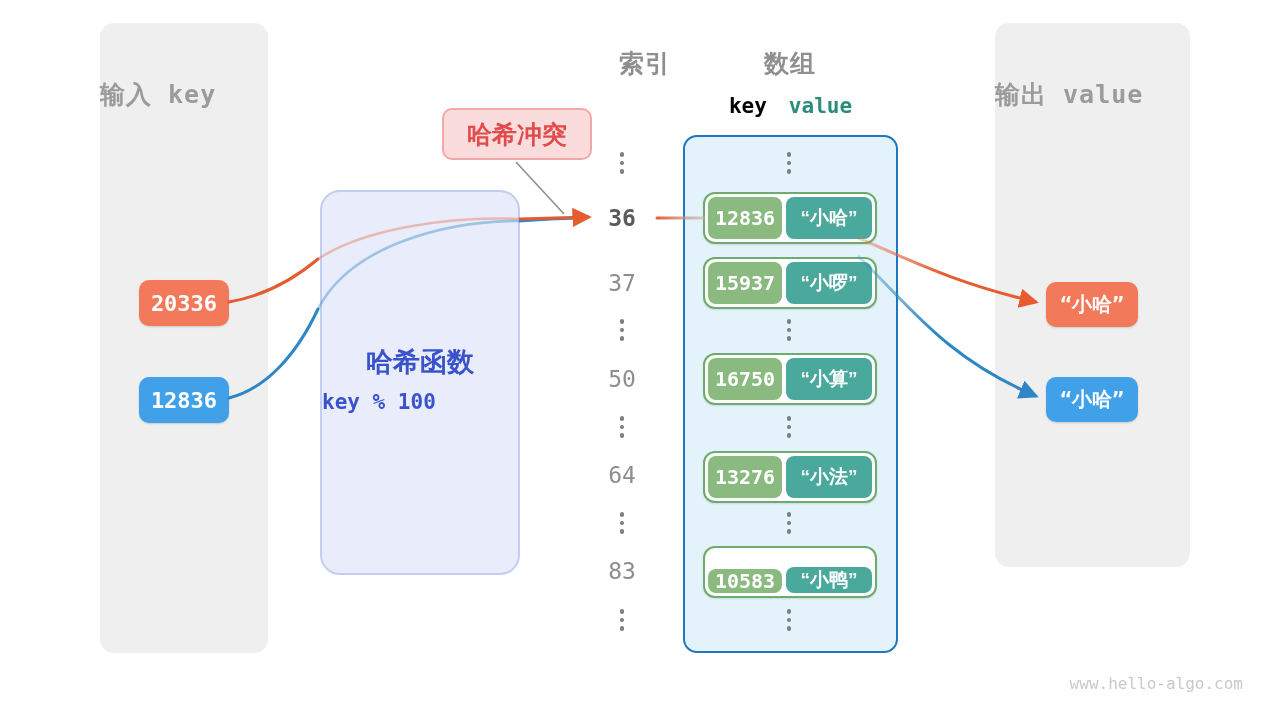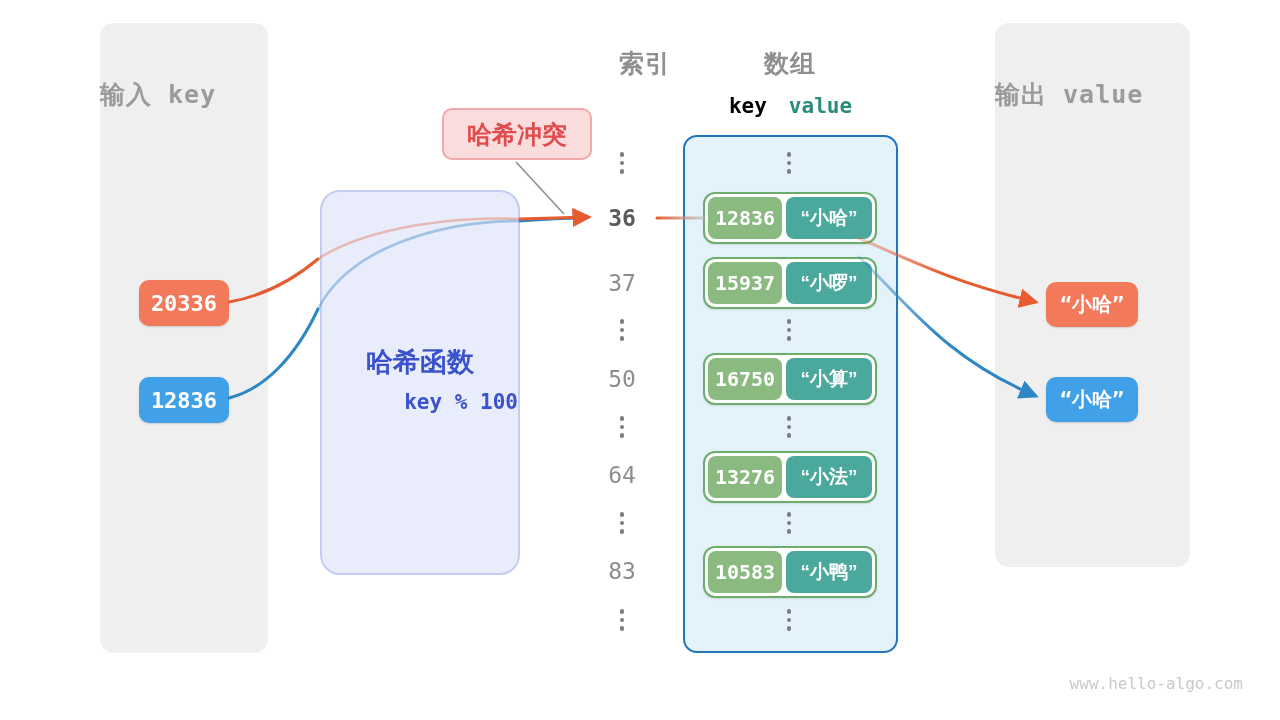--- a/index.html
+++ b/index.html
@@ -25,7 +25,7 @@
            border:2px solid #c3cdf2;border-radius:20px;box-sizing:border-box;}
   .hash-title{position:absolute;width:100%;text-align:center;top:152px;
               font-size:27px;font-weight:700;color:#3a53cb;}
-  .hash-formula{position:absolute;width:100%;text-align:right;top:198px;
+  .hash-formula{position:absolute;width:100%;text-align:left;top:198px;
                 font-family:"DejaVu Sans Mono","Liberation Mono",monospace;
                 font-size:21px;font-weight:700;color:#3a53cb;}
 

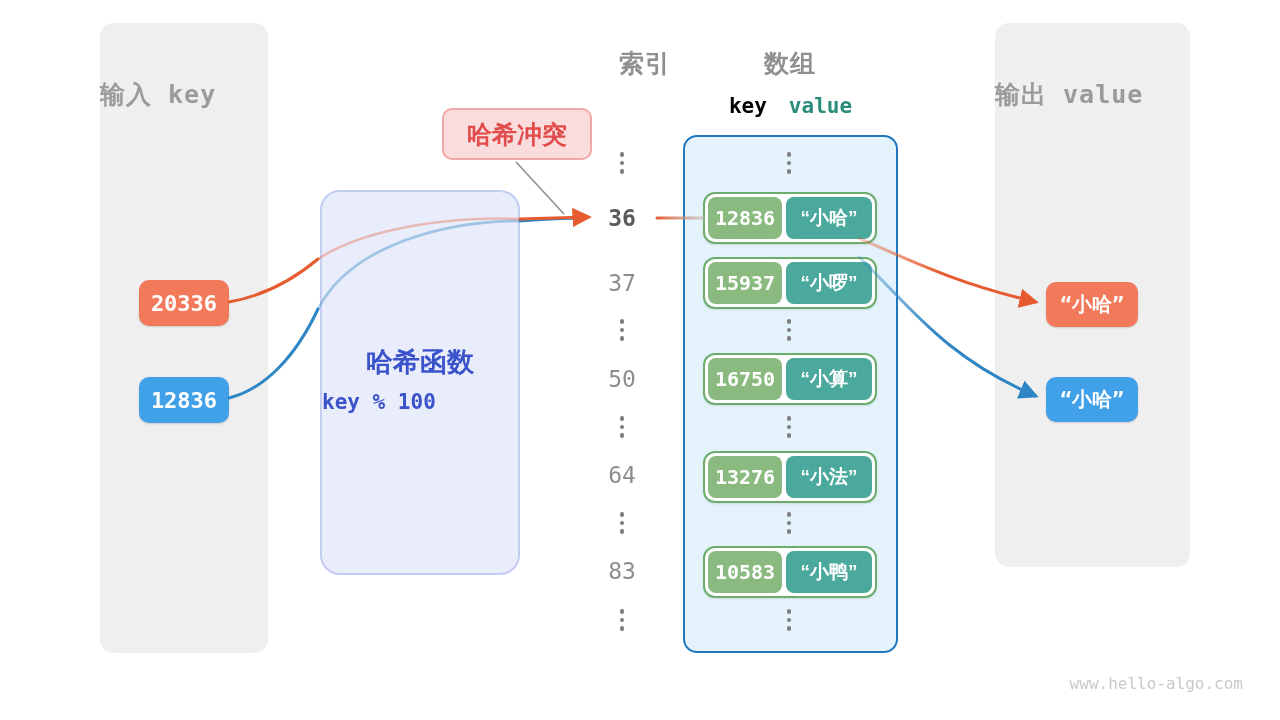--- a/index.html
+++ b/index.html
@@ -175,7 +175,7 @@
     <div class="pair-key">13276</div>
     <div class="pair-val">“小法”</div>
   </div>
-  <div class="pair" style="top:546px;">
+  <div class="pair" style="top:546px;align-items:flex-end;">
     <div class="pair-key">10583</div>
     <div class="pair-val">“小鸭”</div>
   </div>

